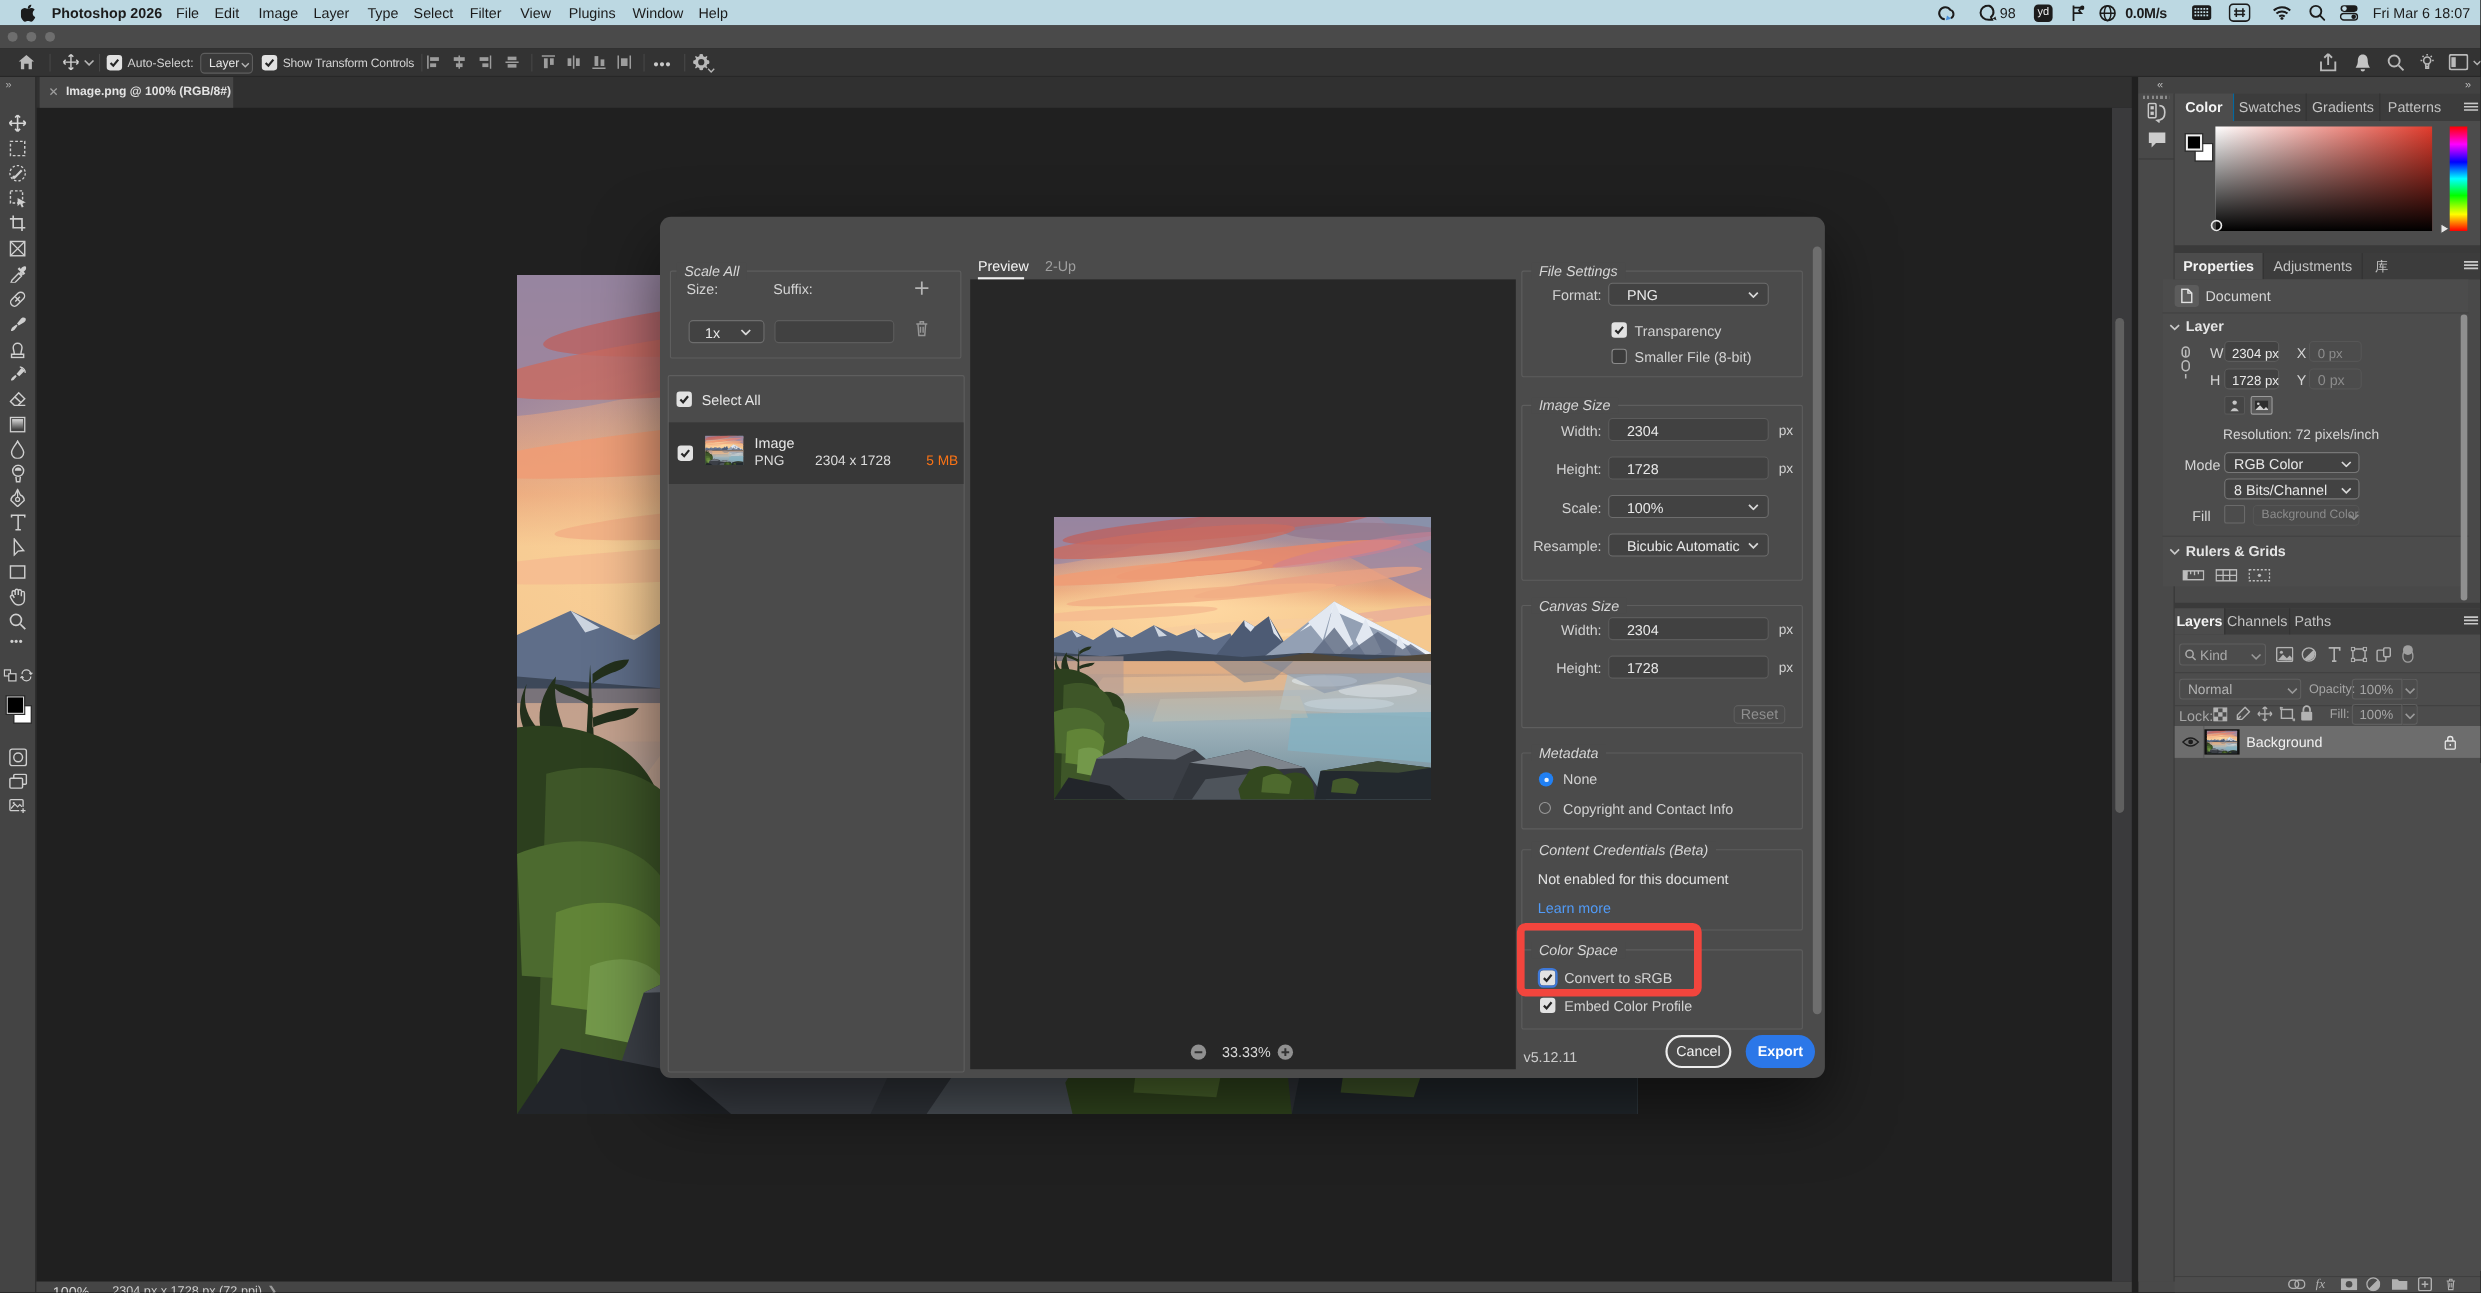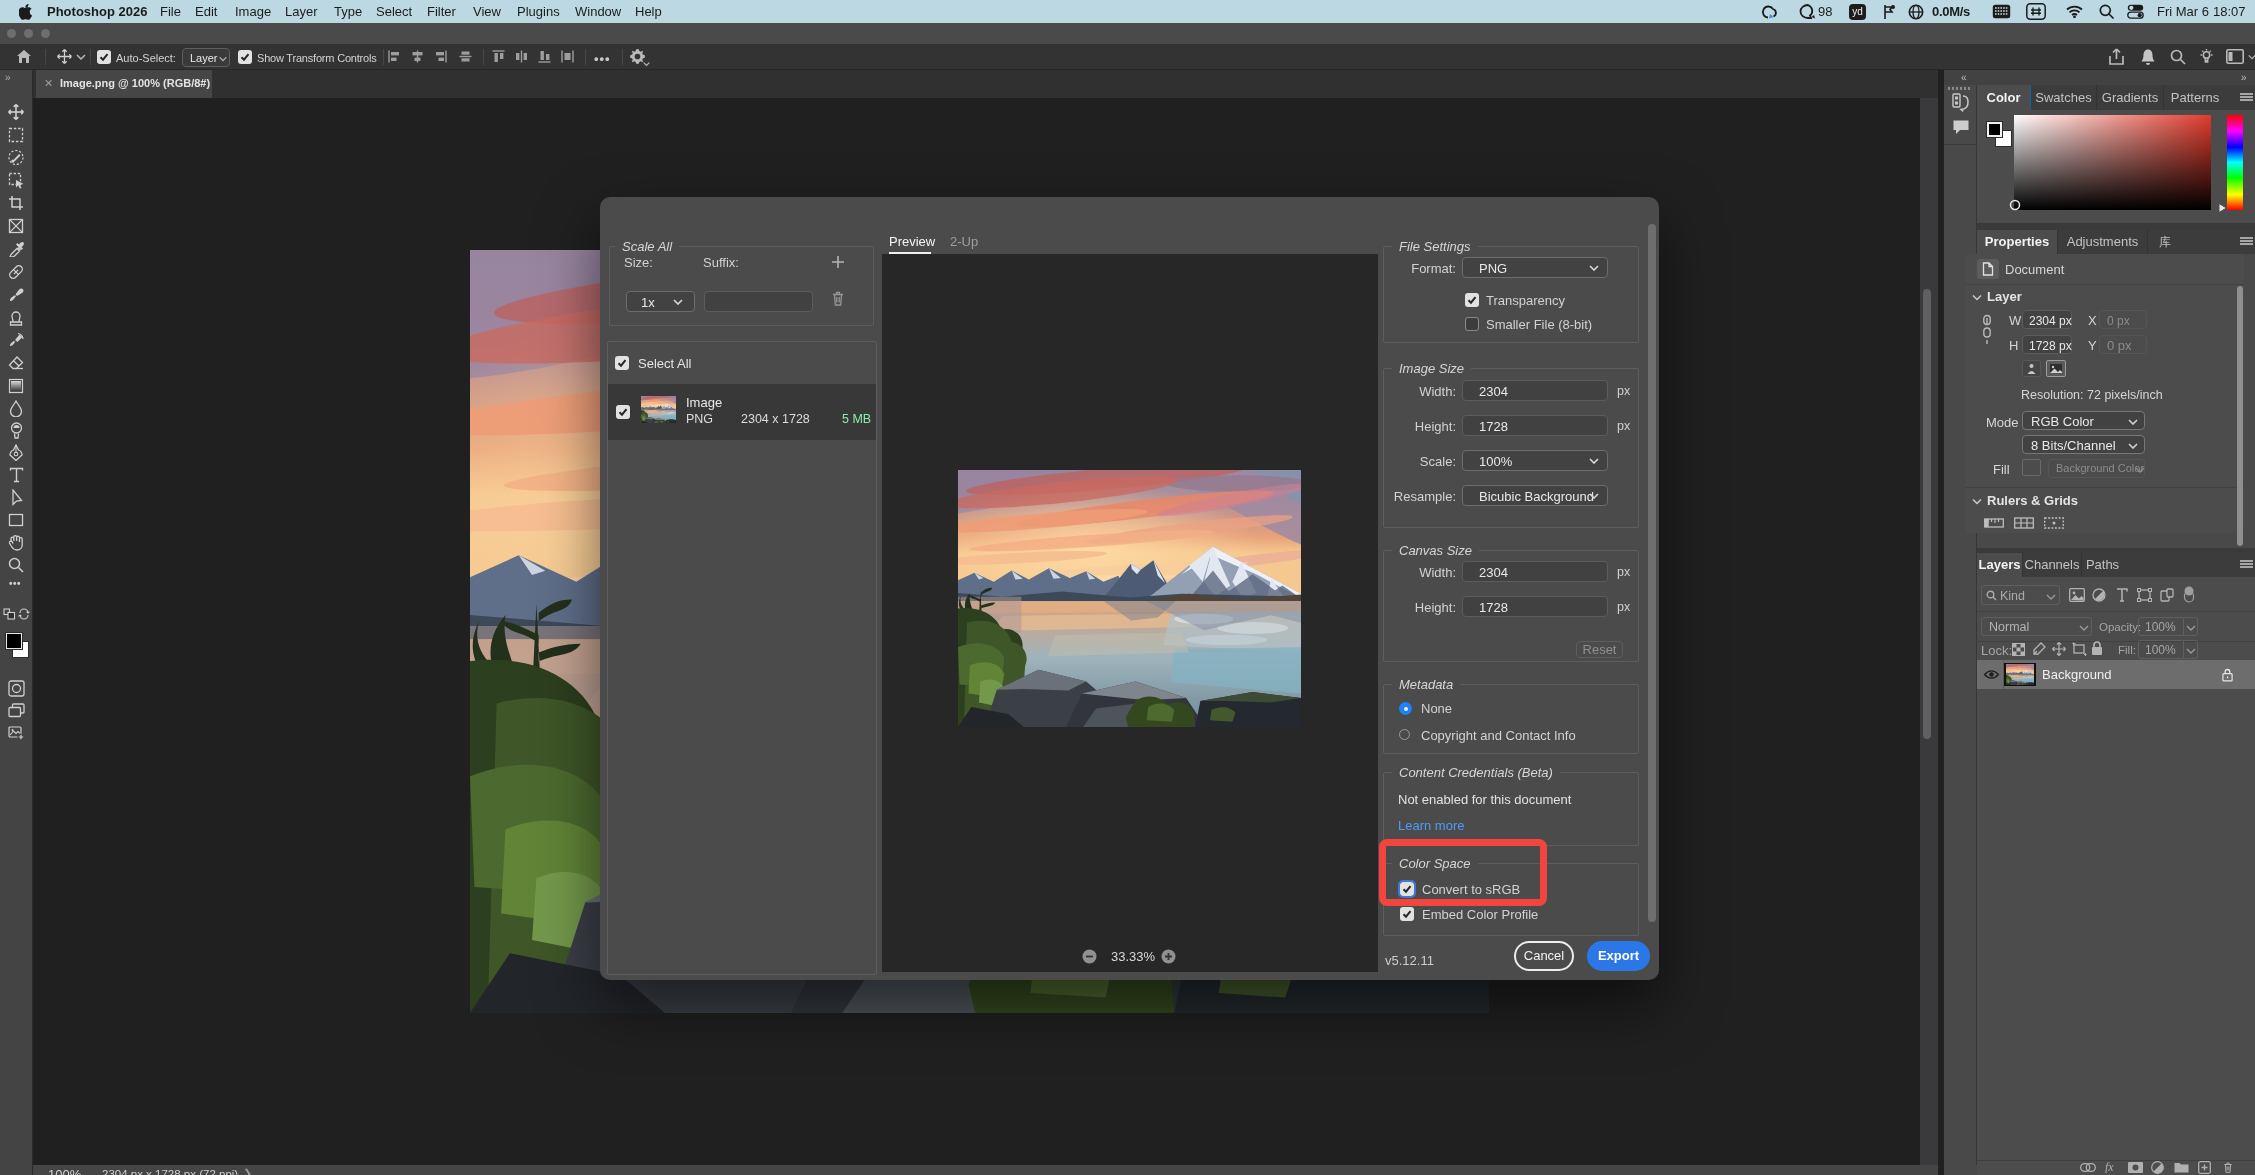--- a/index.html
+++ b/index.html
@@ -757,7 +757,7 @@
  <div class="lab" style="left:78px;top:11px;color:#e8e8e8">Image</div>
  <div class="lab" style="left:78px;top:28px;font-size:12.5px;color:#dcdcdc">PNG</div>
  <div class="lab" style="left:133px;top:28px;font-size:12.5px;color:#dcdcdc">2304 x 1728</div>
- <div class="lab" style="left:234px;top:28px;font-size:12.5px;color:#86efac">5 MB</div>
+ <div class="lab" style="left:234px;top:28px;font-size:12.5px;color:#f97316">5 MB</div>
 </div>
 
 <div class="lab" style="left:289px;top:37px;color:#f5f5f5">Preview</div>

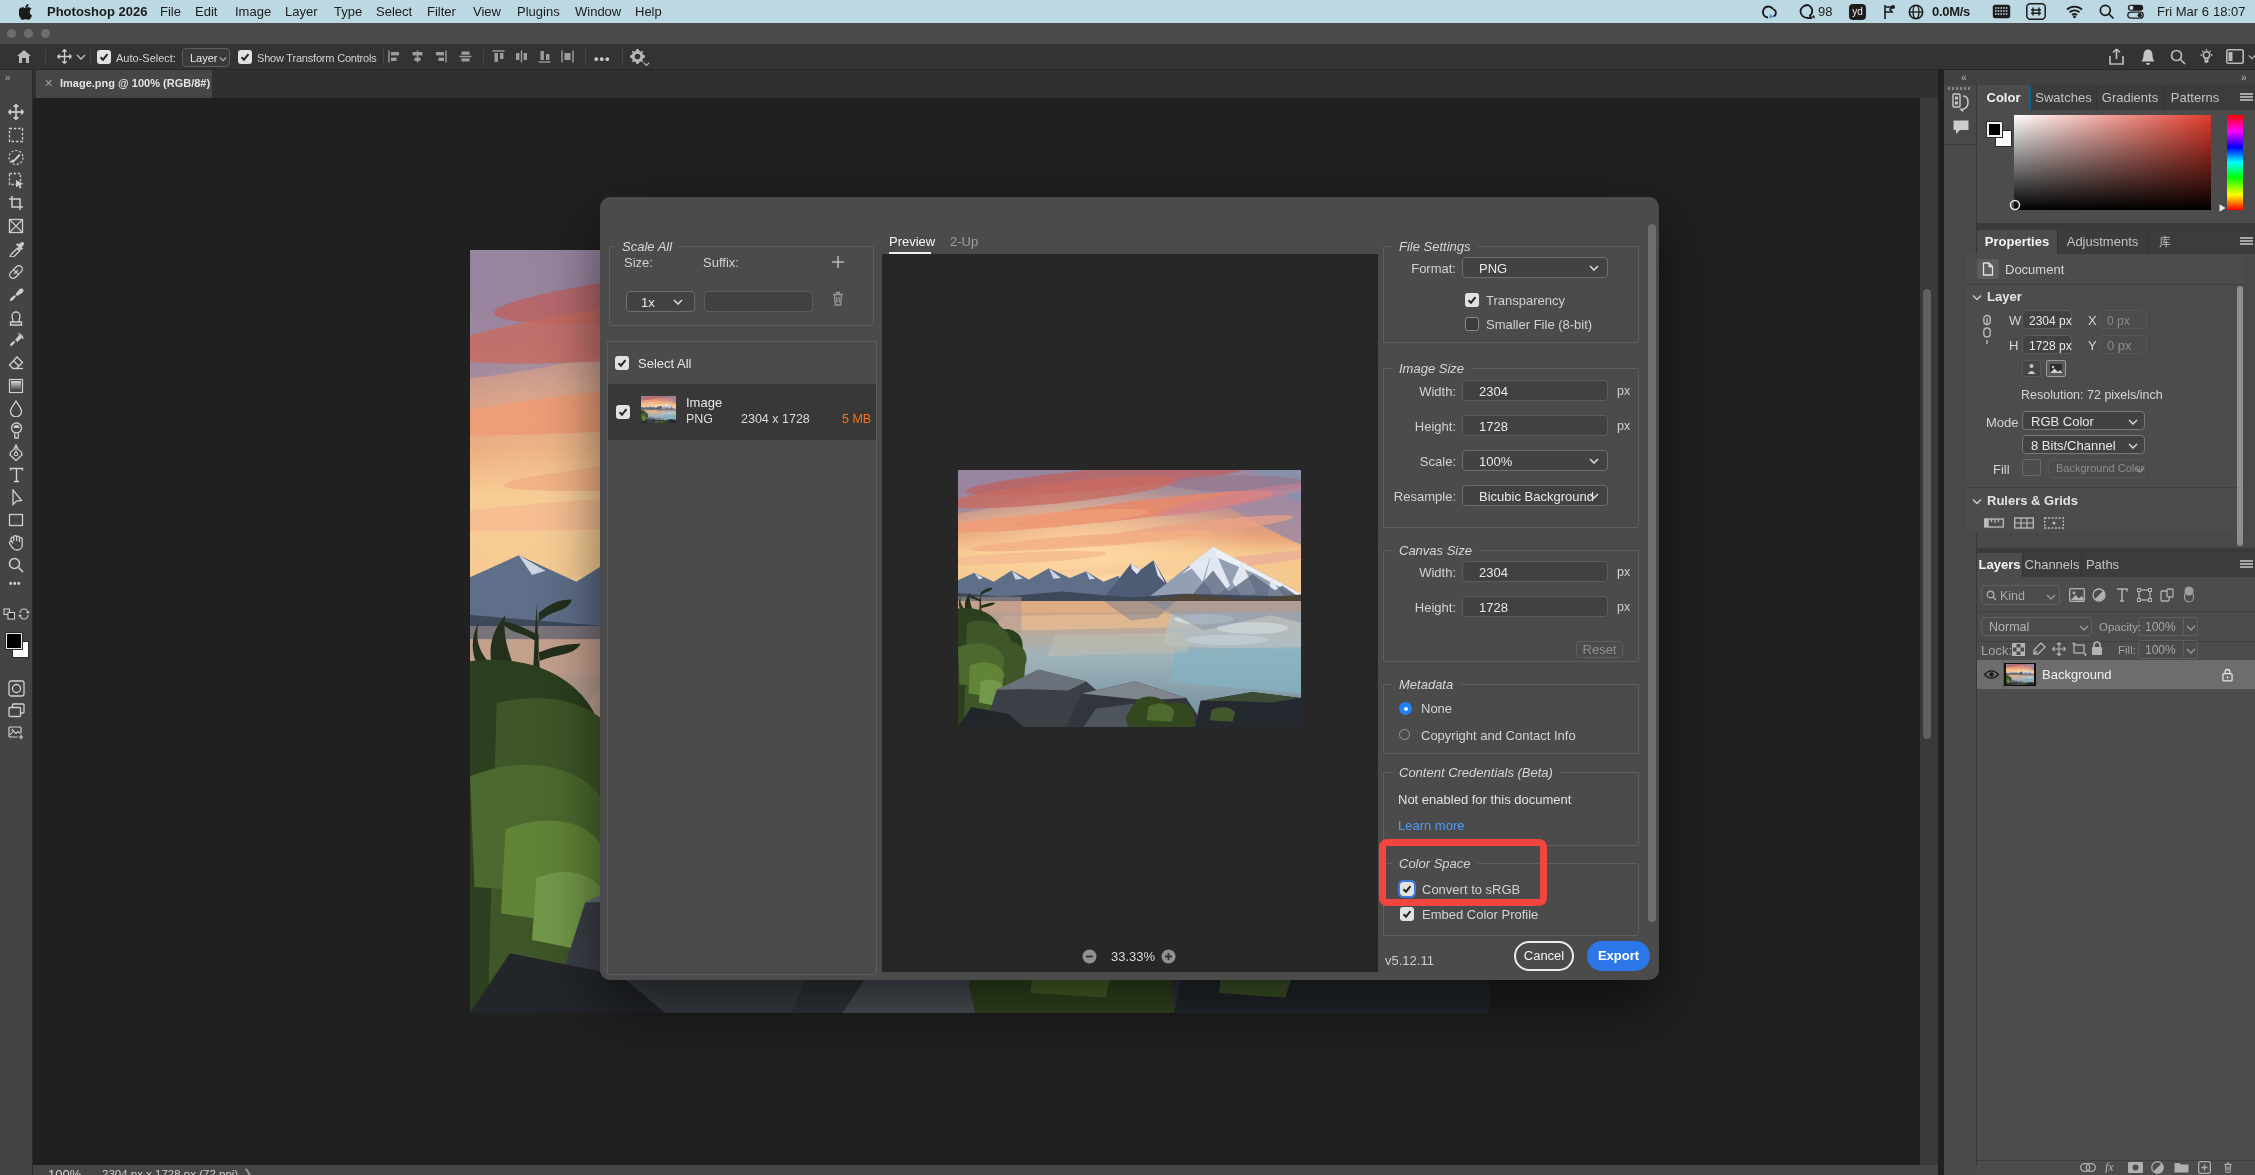--- a/index.html
+++ b/index.html
@@ -816,7 +816,7 @@
     </div>
 <div class="rlab" style="left:766px;top:292px;width:90px">Resample:</div>
 <div class="dd" style="left:862px;top:288px;width:146px;height:21px">
-      <span style="position:absolute;left:16px;top:3px">Bicubic Background</span>
+      <span style="position:absolute;left:16px;top:3px">Bicubic Automatic</span>
       <svg class="chev" style="left:126px;top:7px" viewBox="0 0 10 6">
         <path d="M1 1 L5 5 L9 1" fill="none" stroke="#d8d8d8" stroke-width="1.6"></path>
       </svg>

